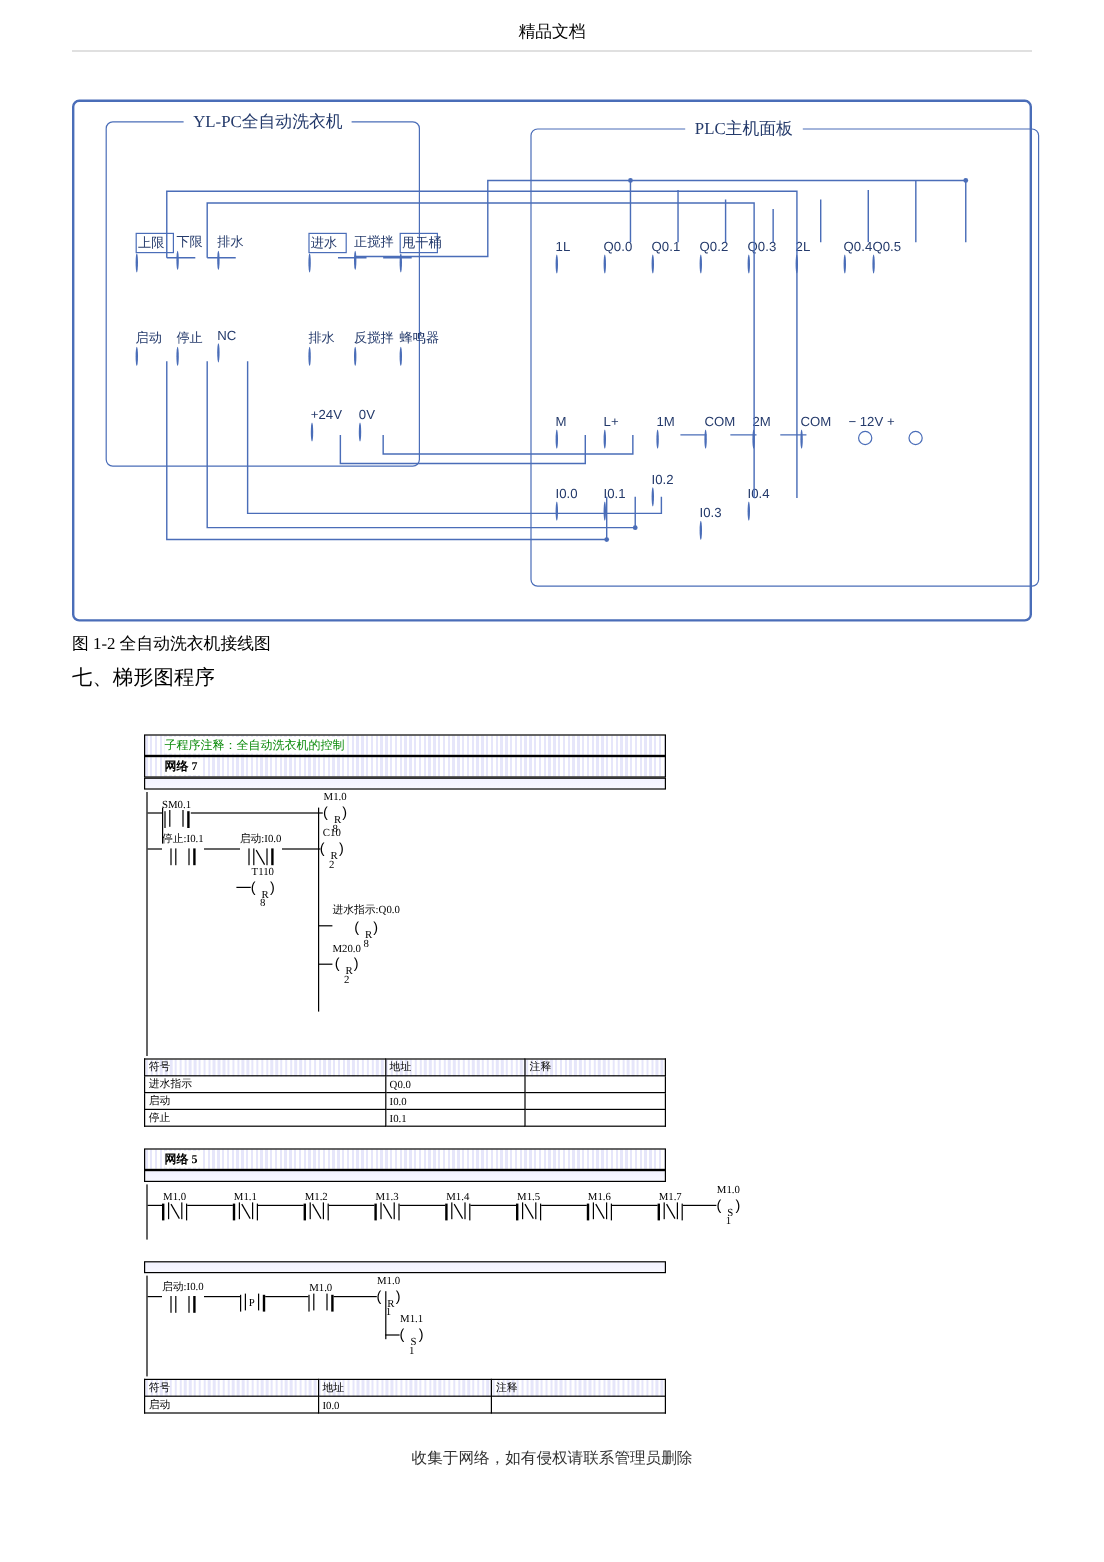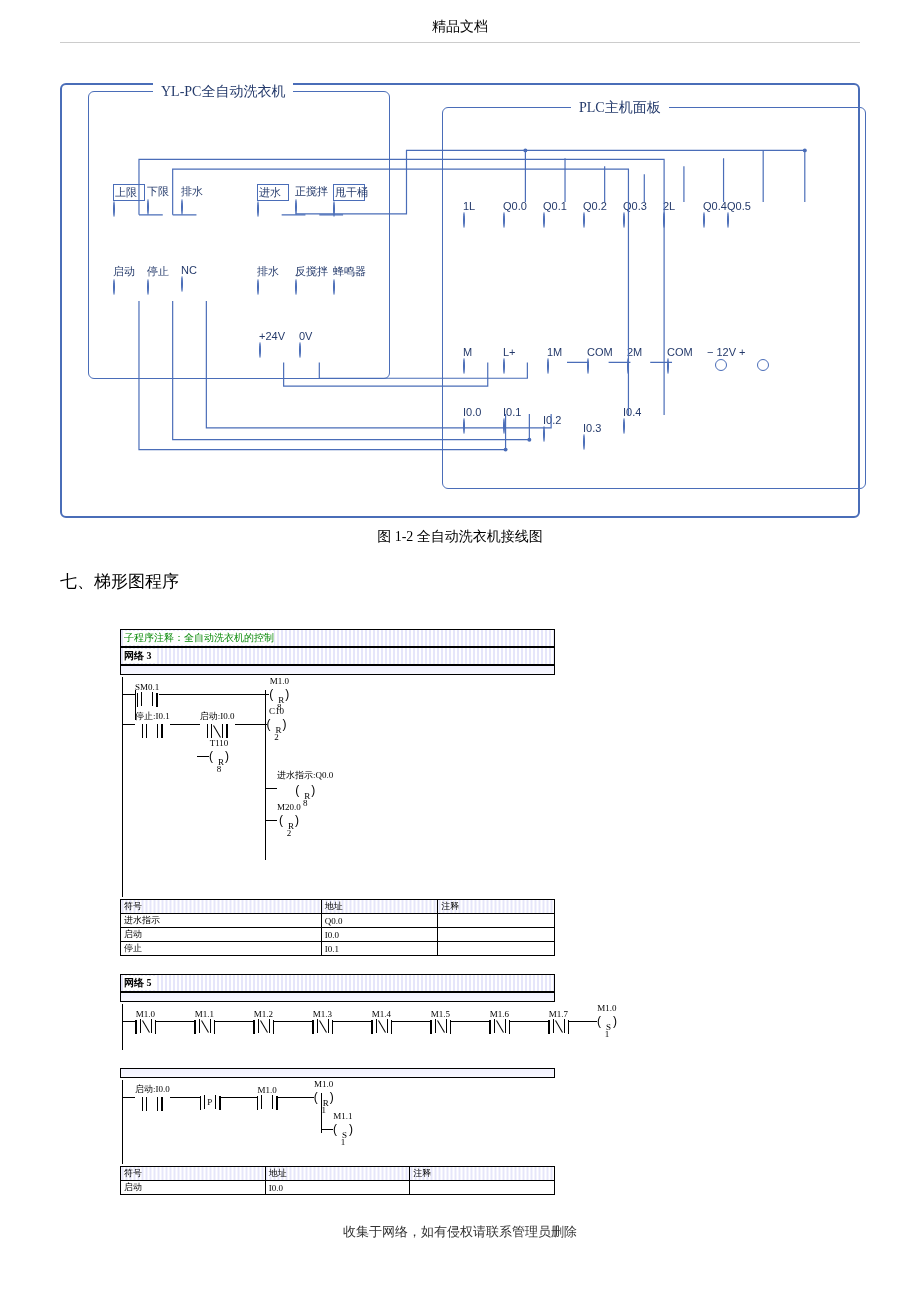--- a/index.html
+++ b/index.html
@@ -11,7 +11,7 @@
 .cap{text-align:center;font-size:14px;font-family:"SimSun";margin:6px 0 24px}
 .sect{font-size:17px;font-family:"SimSun";margin:6px 0 20px}
 .panel{position:absolute;border:1.6px solid #4a6db8;border-radius:6px}
-#panel-left{left:26px;top:6px;width:302px;height:288px}
+#panel-left{left:26px;top:16px;width:262px;height:288px}
 #panel-right{left:380px;top:22px;width:424px;height:382px}
 .ptitle{position:absolute;top:-9px;background:#fff;font-size:14px;color:#243a6b;padding:0 8px;white-space:nowrap}
 #panel-left .ptitle{left:64px}

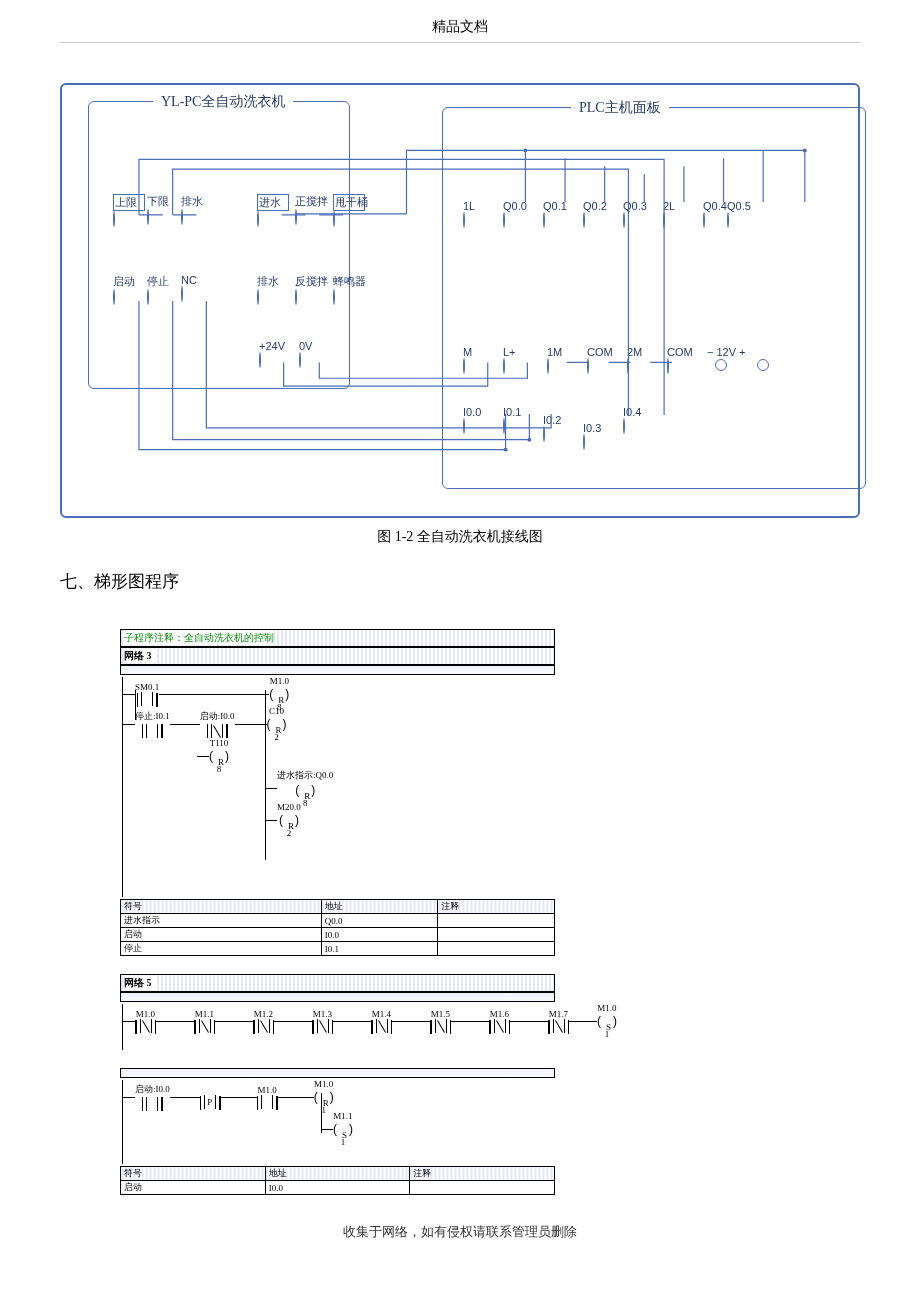--- a/index.html
+++ b/index.html
@@ -112,7 +112,7 @@
 
     <div class="term" style="left:20px;top:298px"><span class="lab">I0.0</span><span class="ring"></span></div>
     <div class="term" style="left:60px;top:298px"><span class="lab">I0.1</span><span class="ring"></span></div>
-    <div class="term" style="left:100px;top:306px"><span class="lab">I0.2</span><span class="ring"></span></div>
+    <div class="term" style="left:100px;top:286px"><span class="lab">I0.2</span><span class="ring"></span></div>
     <div class="term" style="left:140px;top:314px"><span class="lab">I0.3</span><span class="ring"></span></div>
     <div class="term" style="left:180px;top:298px"><span class="lab">I0.4</span><span class="ring"></span></div>
   </div>

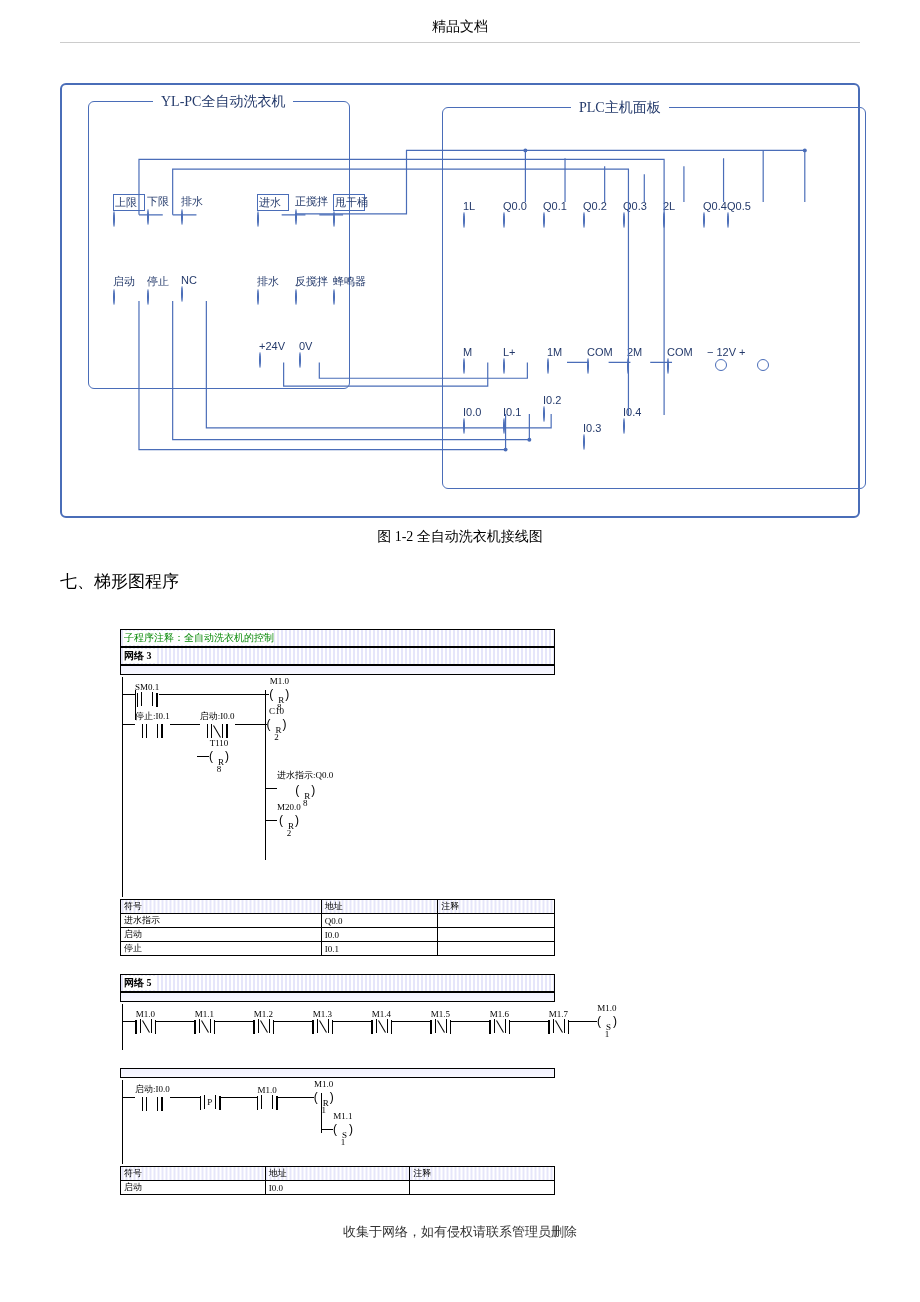--- a/index.html
+++ b/index.html
@@ -8,7 +8,7 @@
 .page{padding:0 60px}
 .wiring{border:2px solid #4a6db8;border-radius:6px;margin:40px 0 10px;padding:14px 10px 18px;position:relative;height:435px}
 .ftr{text-align:center;font-size:13px;margin-top:28px;color:#333}
-.cap{text-align:center;font-size:14px;font-family:"SimSun";margin:6px 0 24px}
+.cap{text-align:left;font-size:14px;font-family:"SimSun";margin:6px 0 7px}
 .sect{font-size:17px;font-family:"SimSun";margin:6px 0 20px}
 .panel{position:absolute;border:1.6px solid #4a6db8;border-radius:6px}
 #panel-left{left:26px;top:16px;width:262px;height:288px}

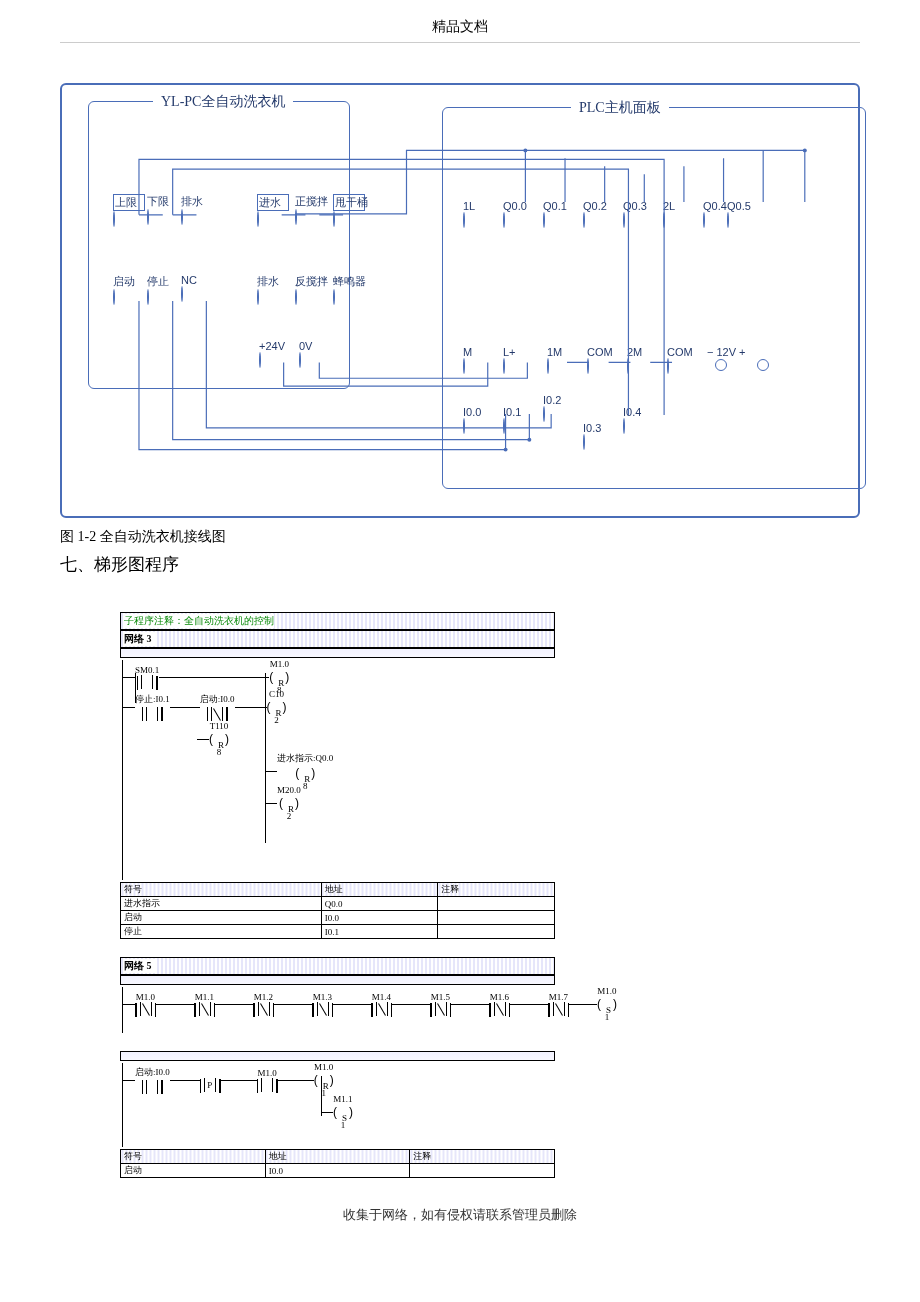--- a/index.html
+++ b/index.html
@@ -23,7 +23,7 @@
 
 
 .lad{margin:36px auto 0;width:680px;font-family:Arial,"SimSun";font-size:10px;color:#000}
-.hdrbar{border:1px solid #000;background:repeating-linear-gradient(90deg,#e6e6fa 0,#e6e6fa 2px,#fff 2px,#fff 4px);font-size:10px;padding:1px 3px}
+.hdrbar{border:1px solid #000;background:repeating-linear-gradient(90deg,#e6e6fa 0,#e6e6fa 2px,#fff 2px,#fff 4px);font-size:10px;padding:1px 16px}
 .sub{color:#0a8a0a;background:#fff;display:inline-block}
 .nettitle{font-weight:bold;background:#fff;display:inline-block;padding-right:4px}
 .netbar{border:1px solid #000;background:linear-gradient(#f2f2ff,#f8f8ff);height:10px;margin-bottom:2px}

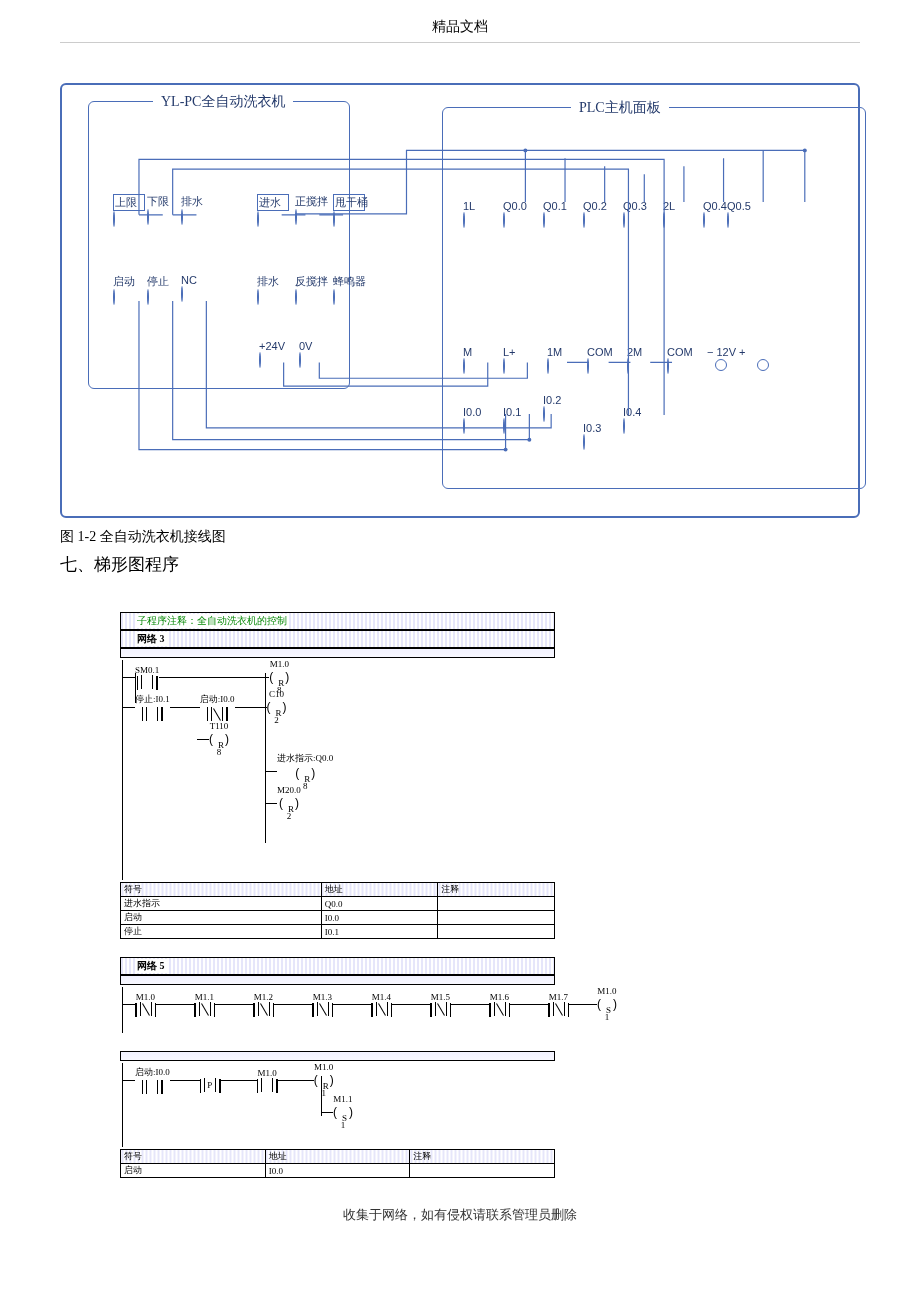--- a/index.html
+++ b/index.html
@@ -151,7 +151,7 @@
 
 <div class="ladblock" style="width:435px">
  <div class="hdrbar"><span class="sub">子程序注释：全自动洗衣机的控制</span></div>
- <div class="hdrbar"><span class="nettitle">网络 3</span></div>
+ <div class="hdrbar"><span class="nettitle">网络 7</span></div>
  <div class="netbar"></div>
  <div class="rung" style="height:220px">
 

